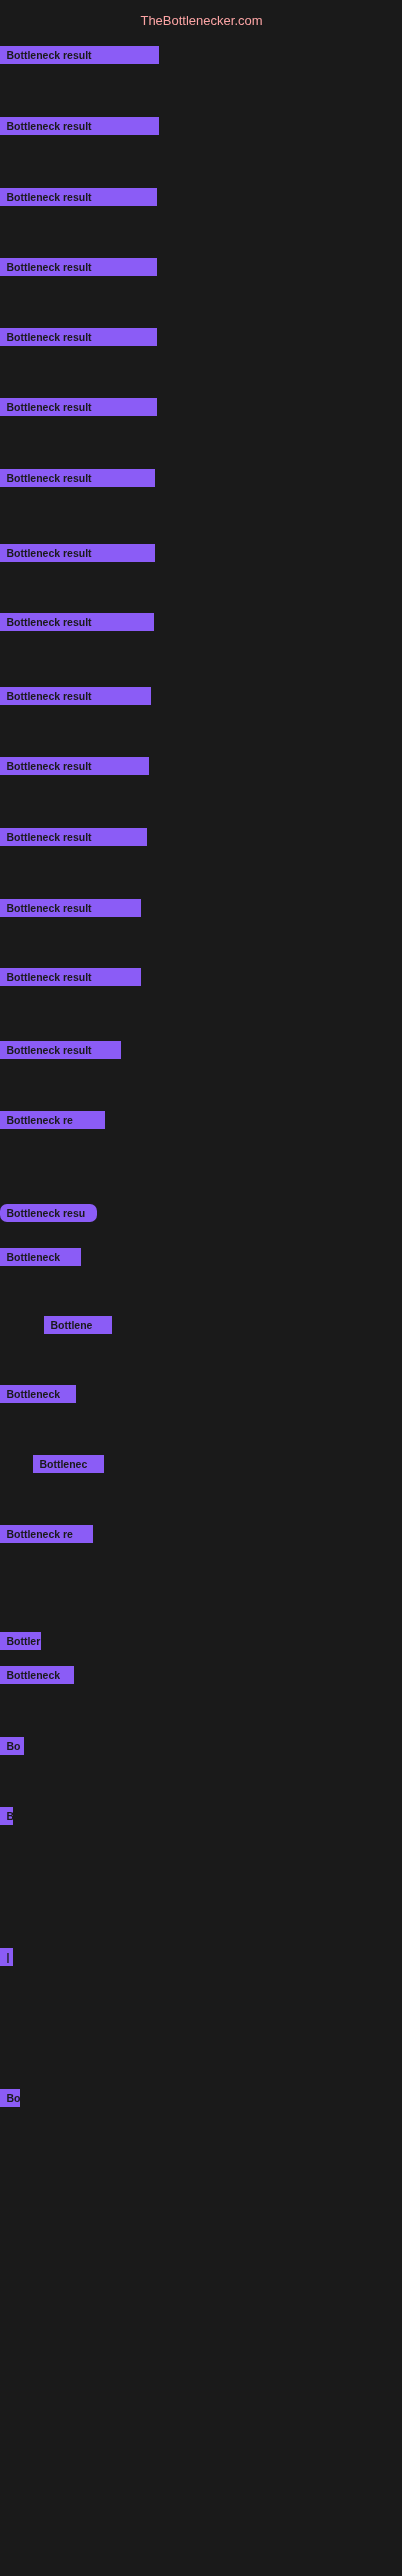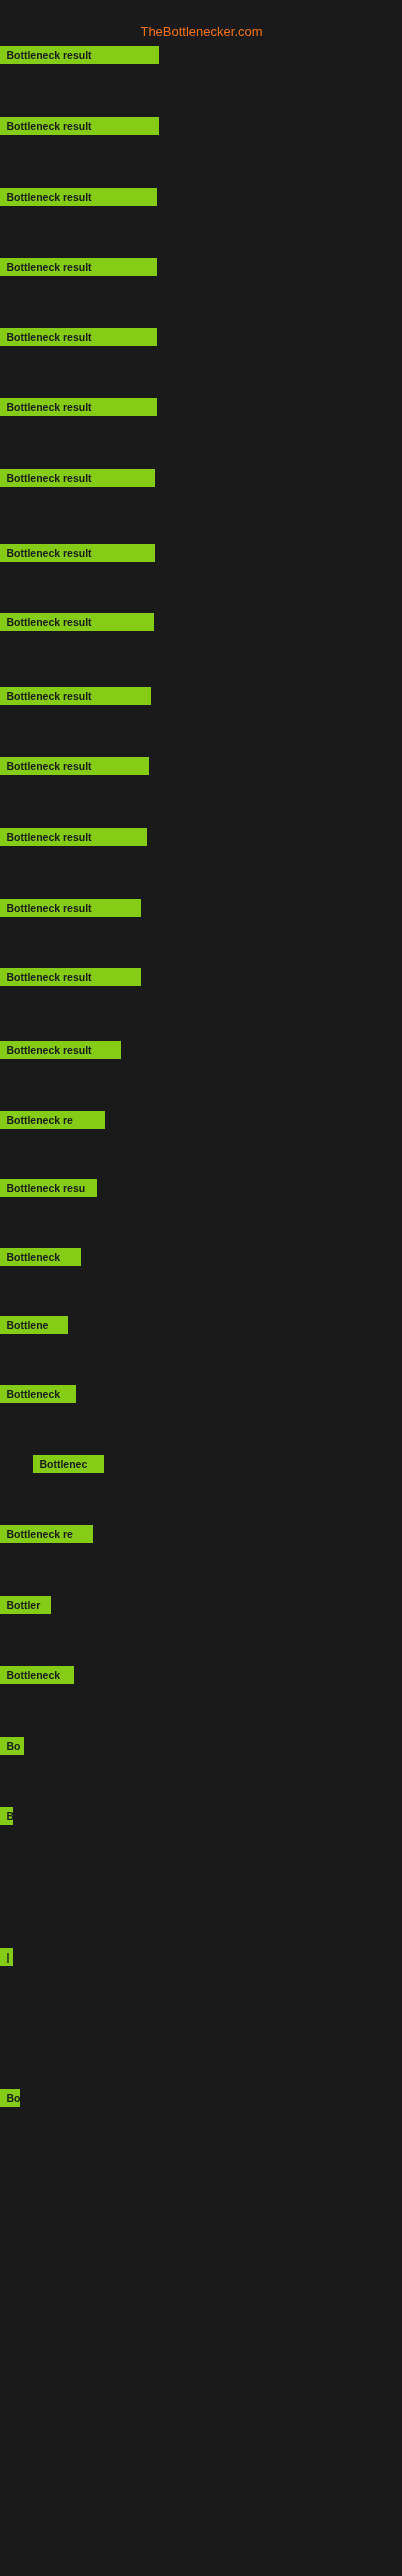--- a/index.html
+++ b/index.html
@@ -16,9 +16,9 @@
     }
     .site-title {
       text-align: center;
-      color: #f97316;
+      color: #fca5a5;
       font-size: 13px;
-      padding: 24px 0;
+      padding: 13px 0;
       position: absolute;
       top: 0;
       width: 100%;

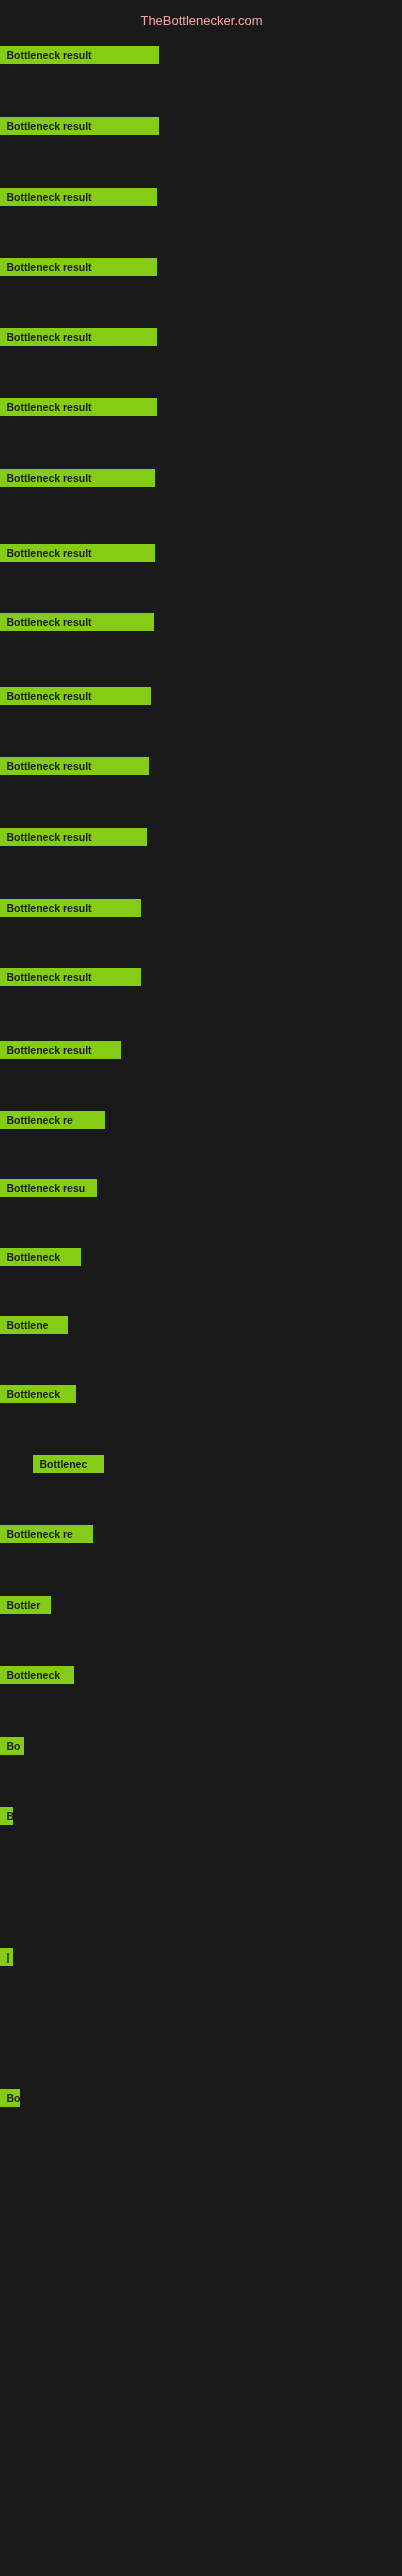--- a/index.html
+++ b/index.html
@@ -26,7 +26,7 @@
     .bottleneck-label {
       position: absolute;
       left: 0;
-      background-color: #84cc16;
+      background-color: #8b5cf6;
       color: #1a1a1a;
       font-size: 10.5px;
       font-weight: bold;

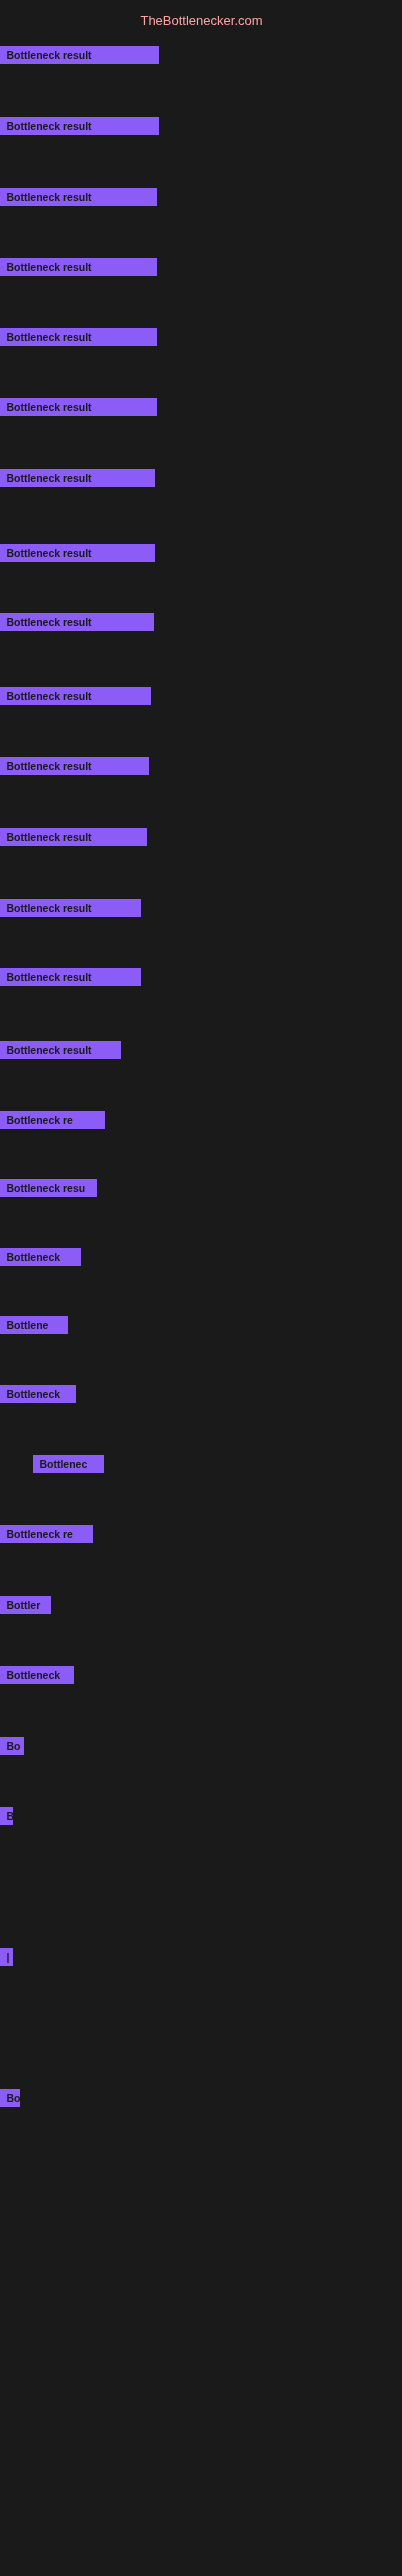--- a/index.html
+++ b/index.html
@@ -57,7 +57,7 @@
     <div class="bottleneck-label" style="top: 968px; width: 141px;">Bottleneck result</div>
     <div class="bottleneck-label" style="top: 1041px; width: 121px;">Bottleneck result</div>
     <div class="bottleneck-label" style="top: 1111px; width: 105px;">Bottleneck re</div>
-    <div class="bottleneck-label" style="top: 1179px; width: 97px;">Bottleneck resu</div>
+    <div class="bottleneck-label" style="top: 1204px; width: 97px; border-radius: 7px;">Bottleneck resu</div>
     <div class="bottleneck-label" style="top: 1248px; width: 81px;">Bottleneck</div>
     <div class="bottleneck-label" style="top: 1316px; width: 68px;">Bottlene</div>
     <div class="bottleneck-label" style="top: 1385px; width: 76px;">Bottleneck</div>

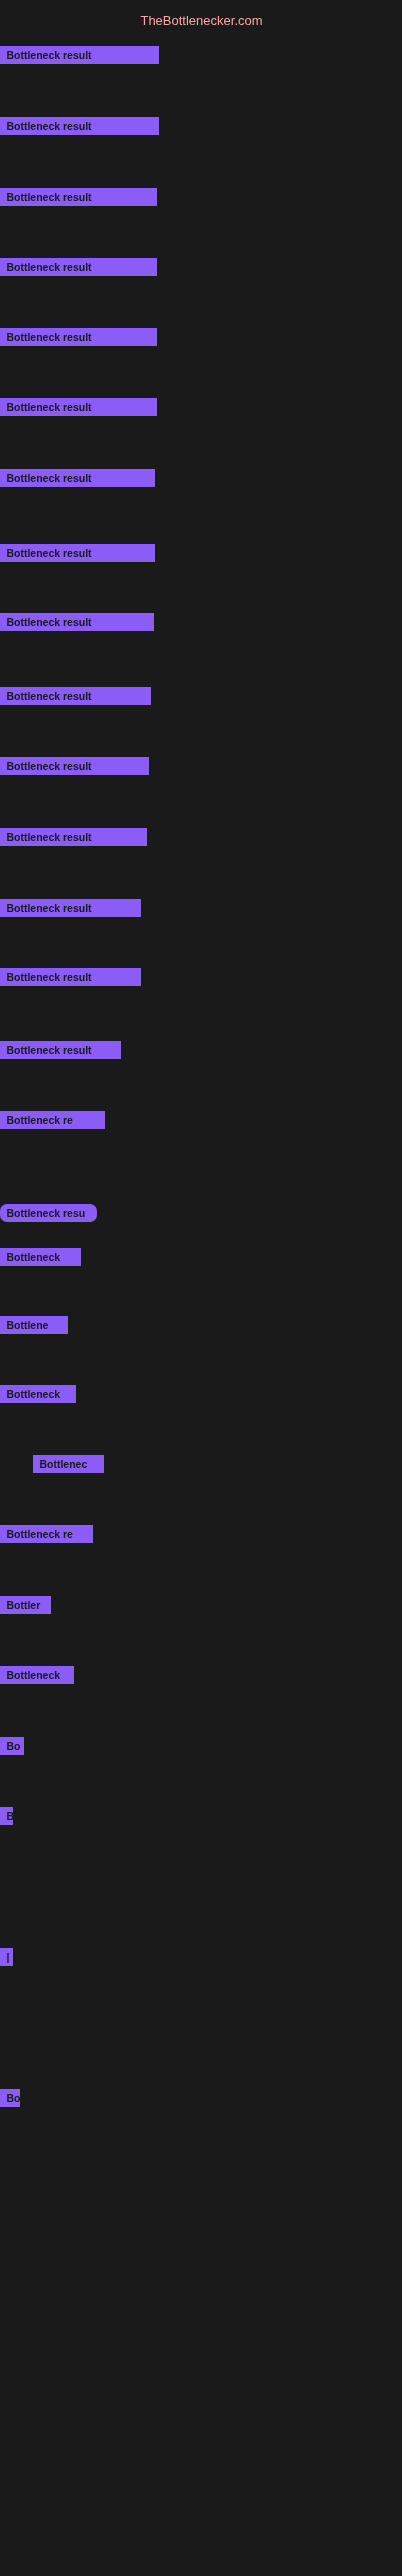--- a/index.html
+++ b/index.html
@@ -59,7 +59,7 @@
     <div class="bottleneck-label" style="top: 1111px; width: 105px;">Bottleneck re</div>
     <div class="bottleneck-label" style="top: 1204px; width: 97px; border-radius: 7px;">Bottleneck resu</div>
     <div class="bottleneck-label" style="top: 1248px; width: 81px;">Bottleneck</div>
-    <div class="bottleneck-label" style="top: 1316px; width: 68px;">Bottlene</div>
+    <div class="bottleneck-label" style="top: 1316px; width: 68px; margin-left: 44px;">Bottlene</div>
     <div class="bottleneck-label" style="top: 1385px; width: 76px;">Bottleneck</div>
     <div class="bottleneck-label" style="top: 1455px; width: 71px; margin-left: 33px;">Bottlenec</div>
     <div class="bottleneck-label" style="top: 1525px; width: 93px;">Bottleneck re</div>

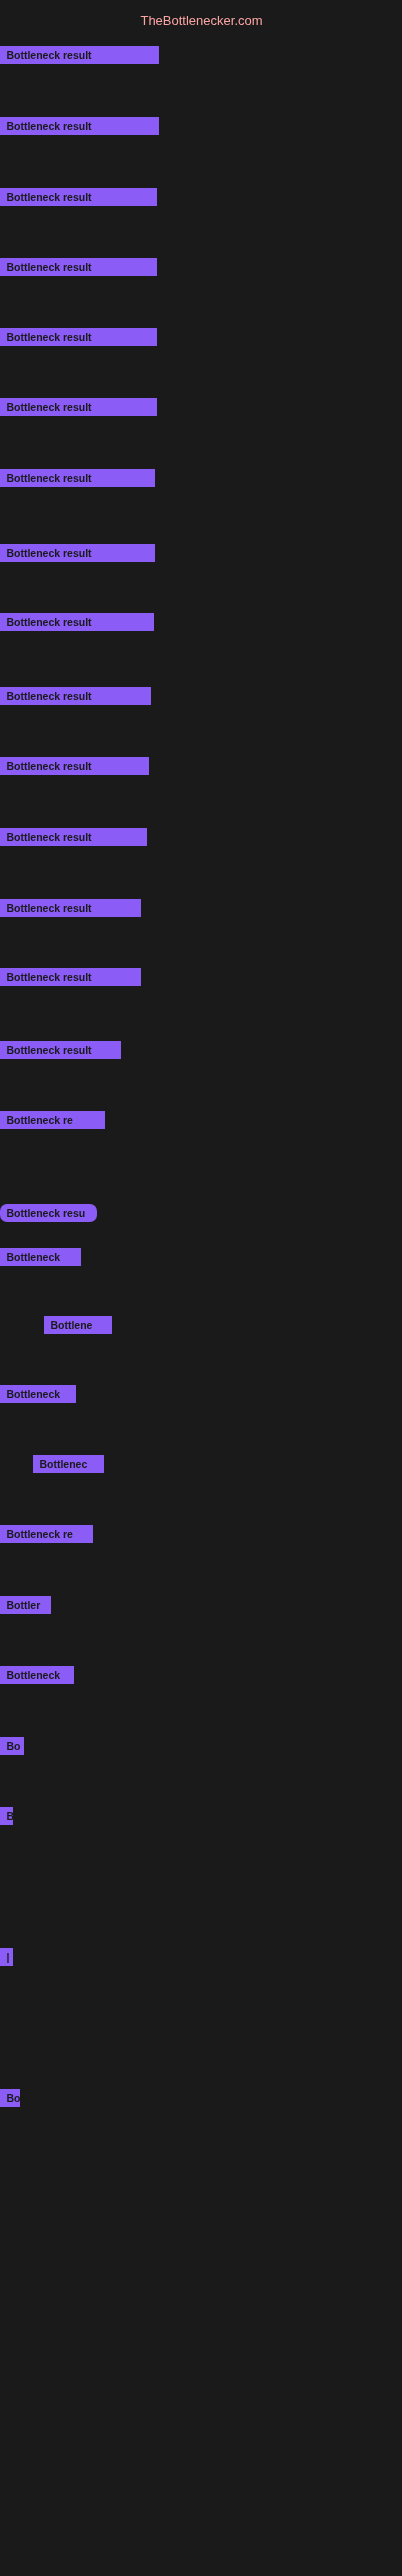--- a/index.html
+++ b/index.html
@@ -63,7 +63,7 @@
     <div class="bottleneck-label" style="top: 1385px; width: 76px;">Bottleneck</div>
     <div class="bottleneck-label" style="top: 1455px; width: 71px; margin-left: 33px;">Bottlenec</div>
     <div class="bottleneck-label" style="top: 1525px; width: 93px;">Bottleneck re</div>
-    <div class="bottleneck-label" style="top: 1596px; width: 51px;">Bottler</div>
+    <div class="bottleneck-label" style="top: 1632px; width: 41px;">Bottler</div>
     <div class="bottleneck-label" style="top: 1666px; width: 74px;">Bottleneck</div>
     <div class="bottleneck-label" style="top: 1737px; width: 24px;">Bo</div>
     <div class="bottleneck-label" style="top: 1807px; width: 13px;">B</div>

